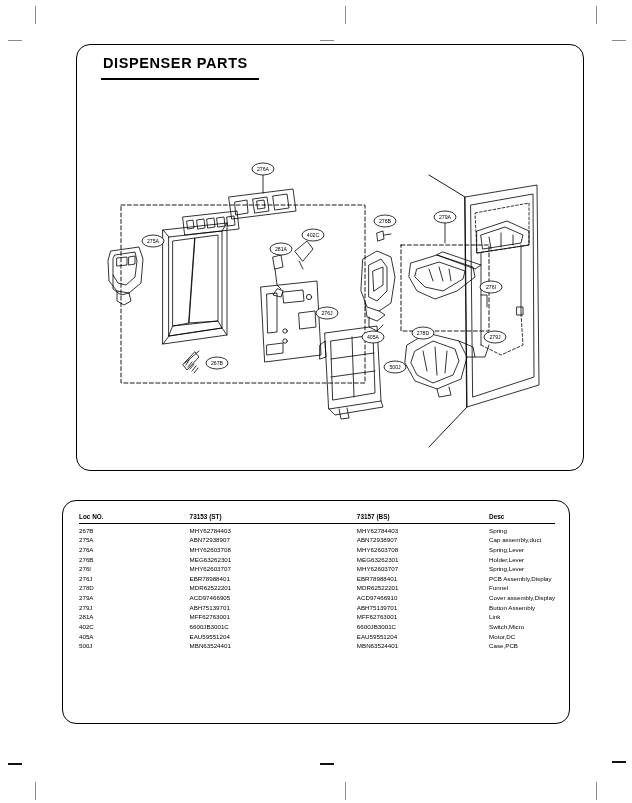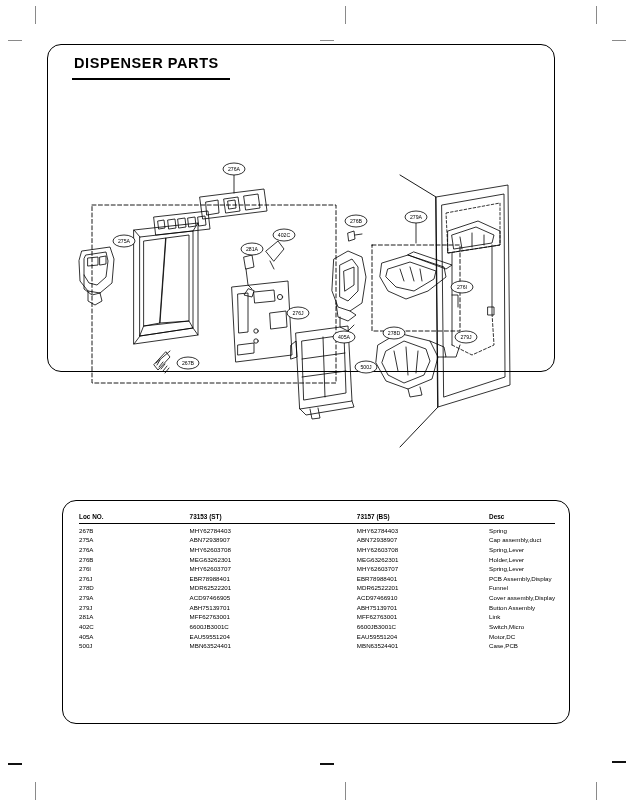--- a/index.html
+++ b/index.html
@@ -39,10 +39,10 @@
     box-sizing: border-box;
   }
   #diagram-panel {
-    left: 47px;
+    left: 76px;
     top: 44px;
     width: 508px;
-    height: 328px;
+    height: 427px;
   }
   #table-panel {
     left: 62px;

